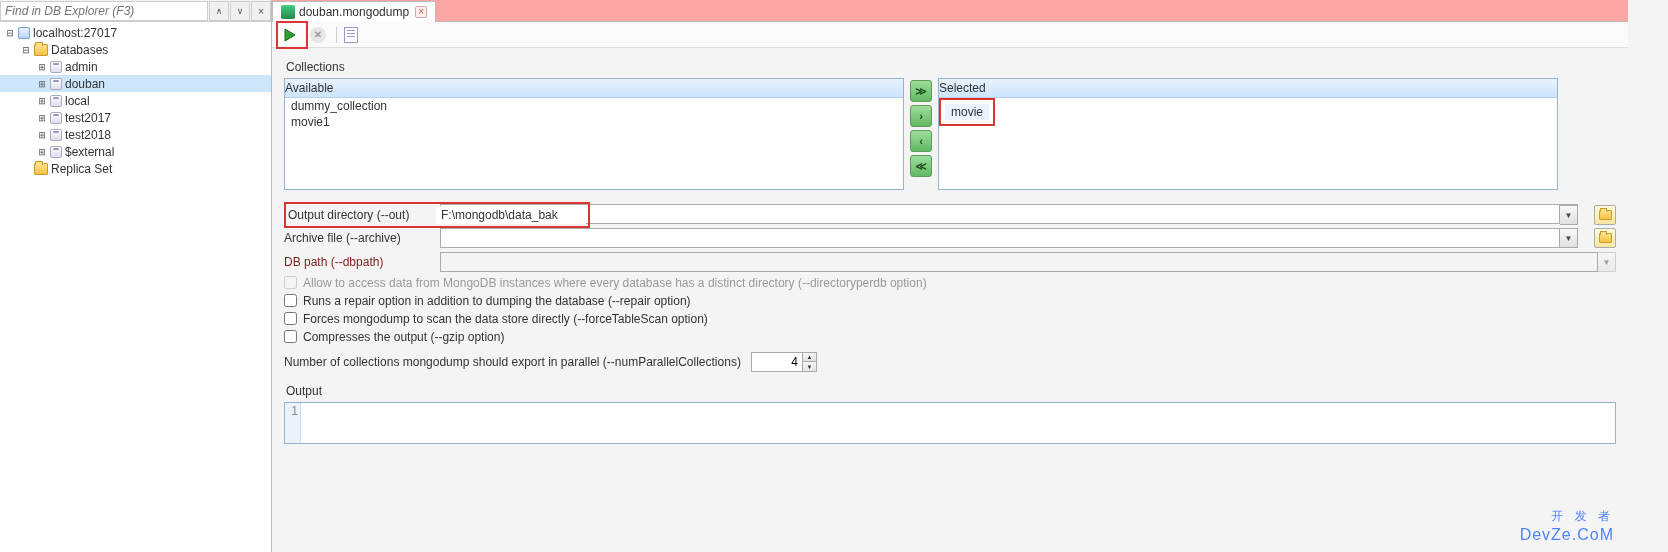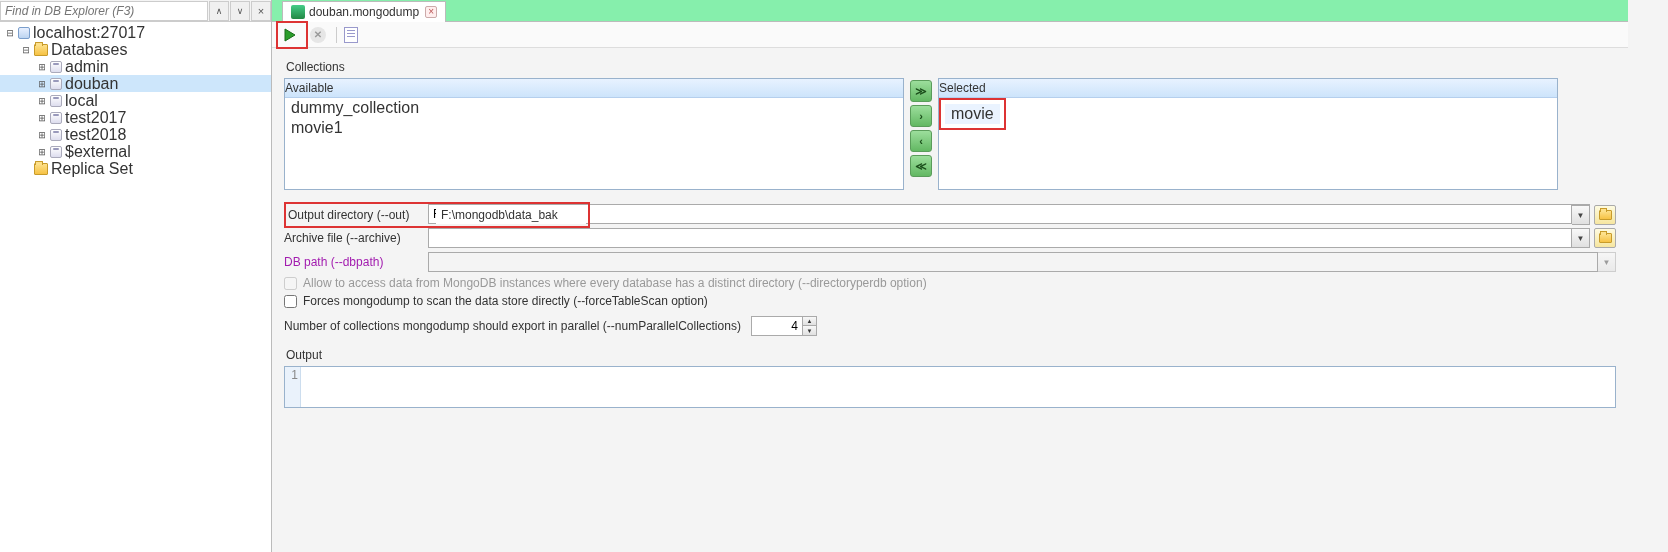--- a/index.html
+++ b/index.html
@@ -24,7 +24,7 @@
 .db-icon::after { content:""; position:absolute; top:1px; left:2px; right:2px; height:2px; background:#99b; border-radius:1px; }
 .host-icon { width: 12px; height: 12px; display:inline-block; margin-right:3px; border:1px solid #7a9ecc; background: linear-gradient(#e8f0ff,#bcd4f0); border-radius:2px; }
 .tree-label { font-size: 16px; }
-.tab-bar { display: flex; align-items: center; height: 22px; background: #86efac; border-bottom: 1px solid #bbb; padding-left: 10px; }
+.tab-bar { display: flex; align-items: center; height: 22px; background: #fca5a5; border-bottom: 1px solid #bbb; }
 .tab { display: flex; align-items: center; padding: 2px 8px; background: #fff; border: 1px solid #bbb; border-bottom: none; height: 21px; margin-top: 1px; }
 .tab-icon { width: 14px; height: 14px; background: linear-gradient(#4c8,#284); border-radius: 2px; margin-right: 4px; }
 .tab-close { width: 12px; height: 12px; margin-left: 6px; display:flex; align-items:center; justify-content:center; color:#b55; font-size:10px; border:1px solid #caa; border-radius:2px; background:#fee; }

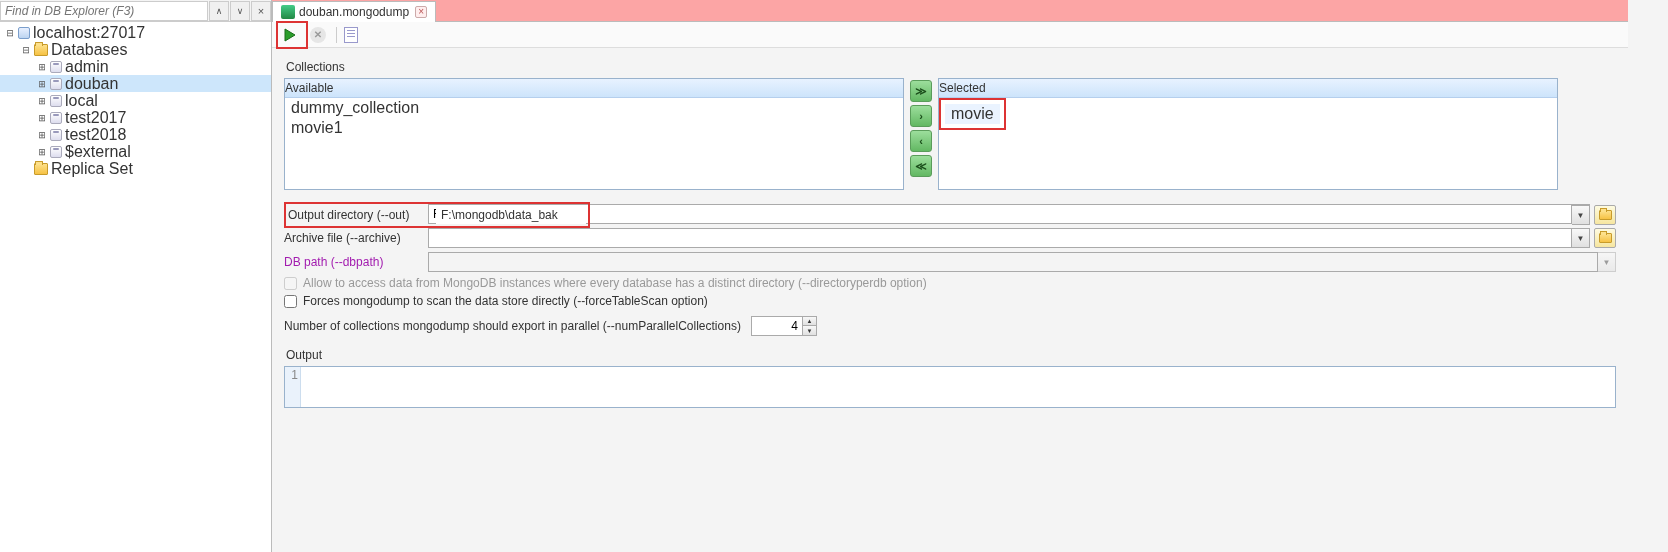--- a/index.html
+++ b/index.html
@@ -23,7 +23,7 @@
 .db-icon { width: 12px; height: 12px; display: inline-block; margin-right: 3px; border: 1px solid #aab; border-radius: 2px; background: linear-gradient(#fff,#dde); position: relative; }
 .db-icon::after { content:""; position:absolute; top:1px; left:2px; right:2px; height:2px; background:#99b; border-radius:1px; }
 .host-icon { width: 12px; height: 12px; display:inline-block; margin-right:3px; border:1px solid #7a9ecc; background: linear-gradient(#e8f0ff,#bcd4f0); border-radius:2px; }
-.tree-label { font-size: 16px; }
+.tree-label { font-size: 12px; }
 .tab-bar { display: flex; align-items: center; height: 22px; background: #fca5a5; border-bottom: 1px solid #bbb; }
 .tab { display: flex; align-items: center; padding: 2px 8px; background: #fff; border: 1px solid #bbb; border-bottom: none; height: 21px; margin-top: 1px; }
 .tab-icon { width: 14px; height: 14px; background: linear-gradient(#4c8,#284); border-radius: 2px; margin-right: 4px; }

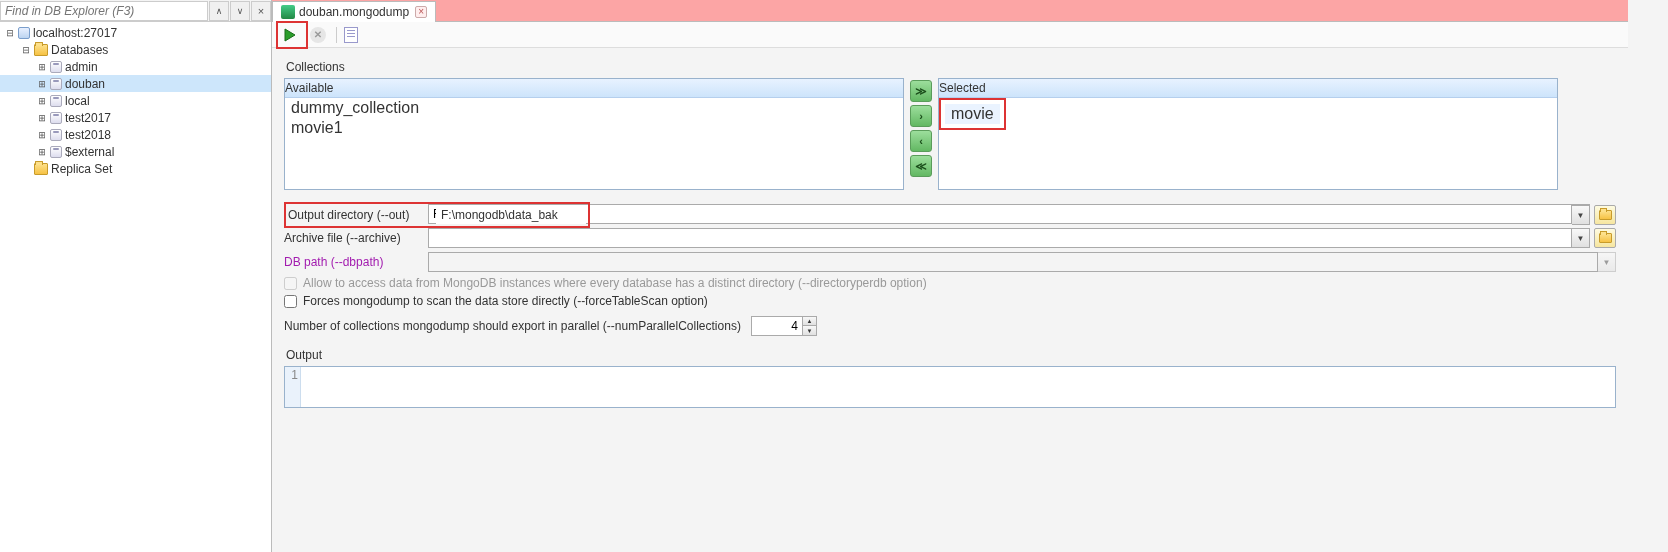--- a/index.html
+++ b/index.html
@@ -46,7 +46,7 @@
 .listbox.selected-box { width: 620px; }
 .listbox-header { background: linear-gradient(#e8f2ff,#cde4fb); border-bottom: 1px solid #b5cfed; padding: 2px 0; font-size:12px; }
 .listbox-items { flex:1; overflow:auto; }
-.list-item { padding: 1px 6px; font-size:16px; cursor:pointer; }
+.list-item { padding: 1px 6px; font-size:12px; cursor:pointer; }
 .list-item.hl-row { background: #eaf3ff; }
 .transfer-btns { display:flex; flex-direction:column; gap:3px; justify-content:flex-start; padding-top: 2px; }
 .xfer-btn { width:22px; height:22px; border:1px solid #5a9c5a; background: linear-gradient(#9cde9c,#63b863); border-radius:3px; display:flex; align-items:center; justify-content:center; color:#1a4d1a; cursor:pointer; font-size:11px; font-weight:bold; }

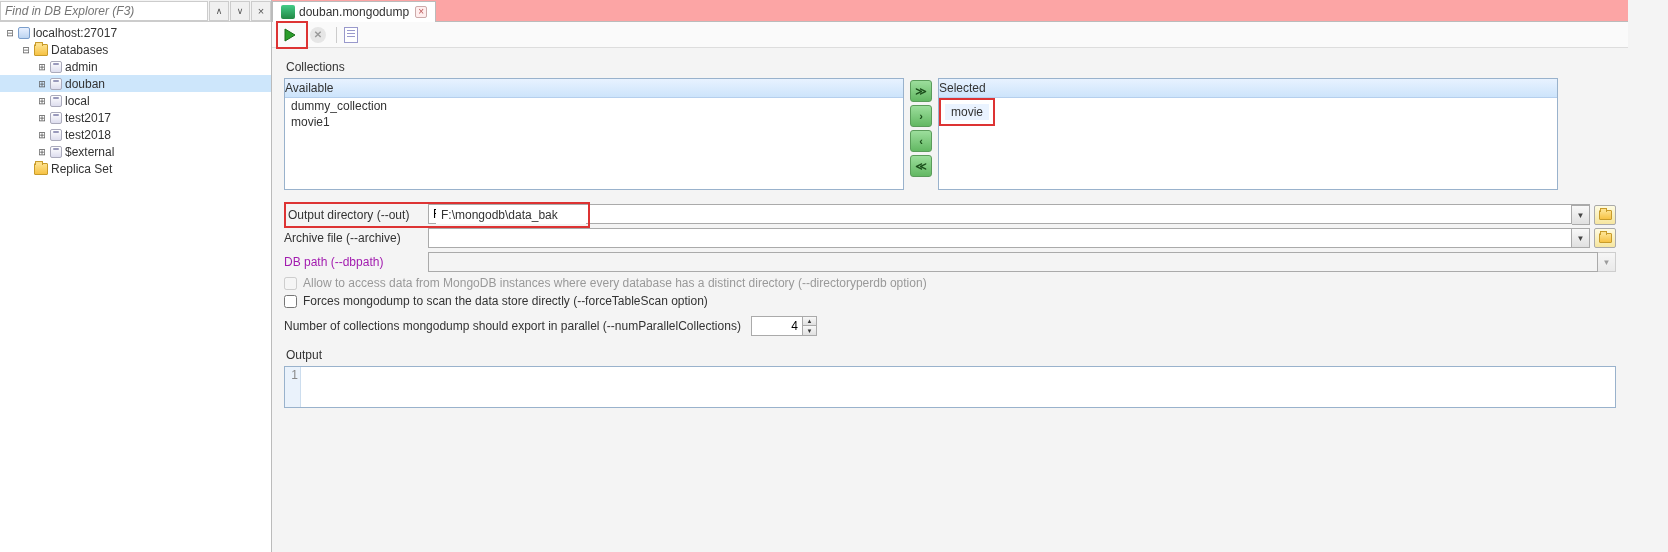--- a/index.html
+++ b/index.html
@@ -52,7 +52,7 @@
 .xfer-btn { width:22px; height:22px; border:1px solid #5a9c5a; background: linear-gradient(#9cde9c,#63b863); border-radius:3px; display:flex; align-items:center; justify-content:center; color:#1a4d1a; cursor:pointer; font-size:11px; font-weight:bold; }
 .red-frame-sel { border:2px solid #d33; padding: 4px; display:block; width:fit-content; }
 
-.form-row { display:flex; align-items:center; margin: 4px 0; gap: 4px; justify-content: center; }
+.form-row { display:flex; align-items:center; margin: 4px 0; gap: 16px; justify-content: center; }
 .form-label { width: 140px; font-size:12px; }
 .form-label.disabled { color:#a21caf; }
 .form-input { flex:1; border: 1px solid #aaa; background:#fff; padding: 2px 4px; font-size:12px; height: 20px; }

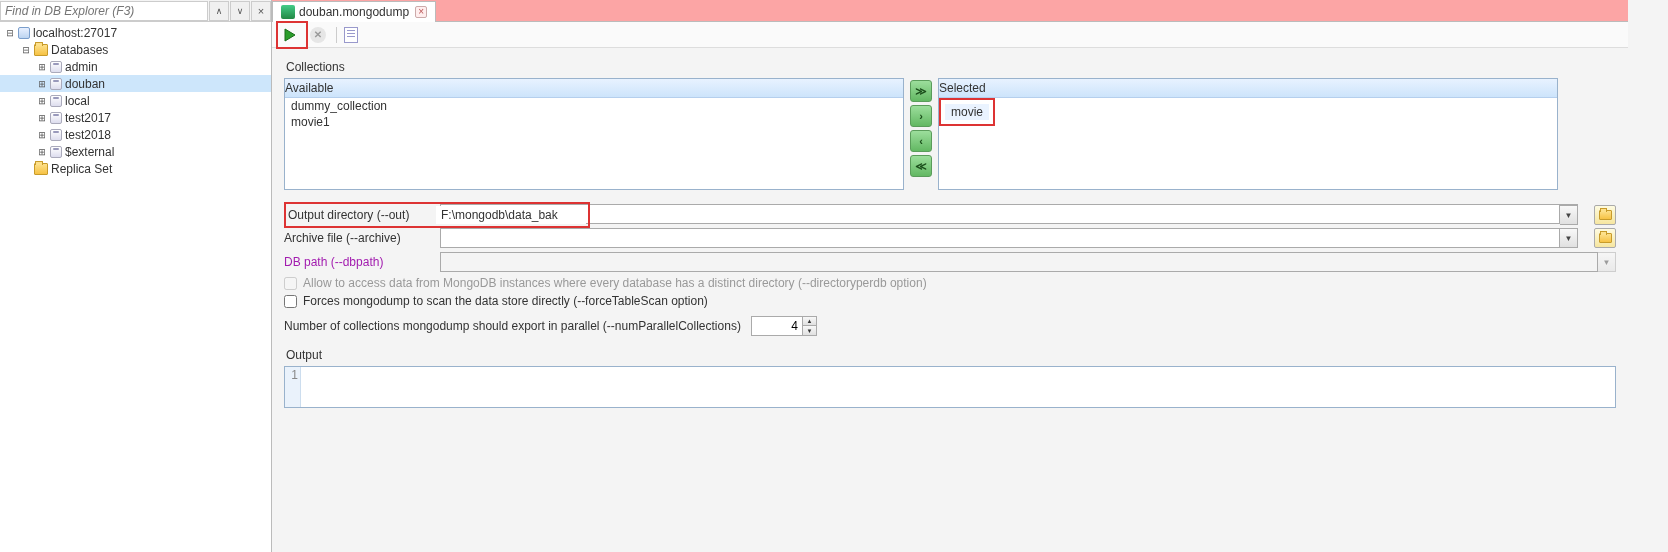--- a/index.html
+++ b/index.html
@@ -54,7 +54,7 @@
 
 .form-row { display:flex; align-items:center; margin: 4px 0; gap: 16px; justify-content: center; }
 .form-label { width: 140px; font-size:12px; }
-.form-label.disabled { color:#a21caf; }
+.form-label.disabled { color:#7f1d1d; }
 .form-input { flex:1; border: 1px solid #aaa; background:#fff; padding: 2px 4px; font-size:12px; height: 20px; }
 .combo-wrap { position:relative; flex:1; display:flex; }
 .combo-btn { width:18px; height:20px; border:1px solid #aaa; border-left:none; background:linear-gradient(#f8f8f8,#e0e0e0); display:flex; align-items:center; justify-content:center; font-size:8px; color:#444; cursor:pointer; }

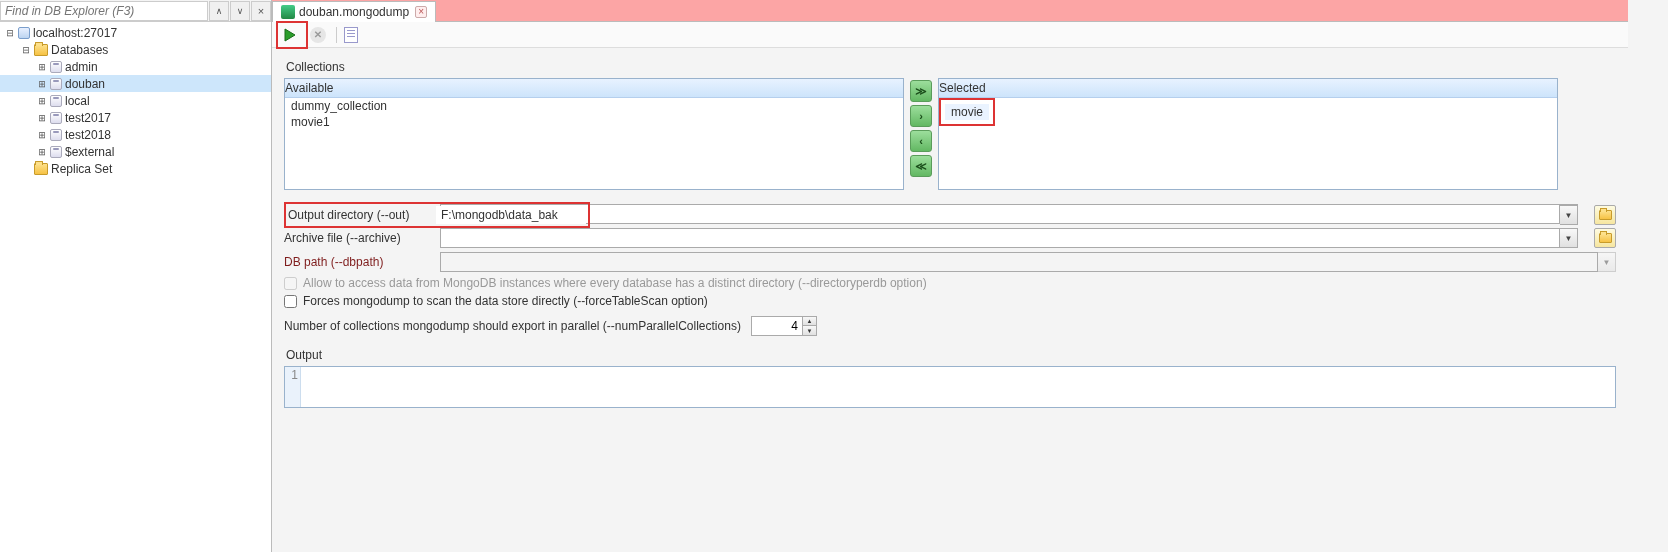--- a/index.html
+++ b/index.html
@@ -65,7 +65,7 @@
 
 .red-box-form { border:2px solid #d33; padding:2px; display:flex; align-items:center; gap:8px; width:fit-content; }
 
-.checkbox-row { display:flex; align-items:center; margin: 4px 0; font-size:12px; gap:6px; }
+.checkbox-row { display:flex; margin: 4px 0; font-size:12px; gap:6px; }
 .checkbox-row input[type=checkbox] { width:13px; height:13px; }
 .checkbox-row.disabled { color:#999; }
 

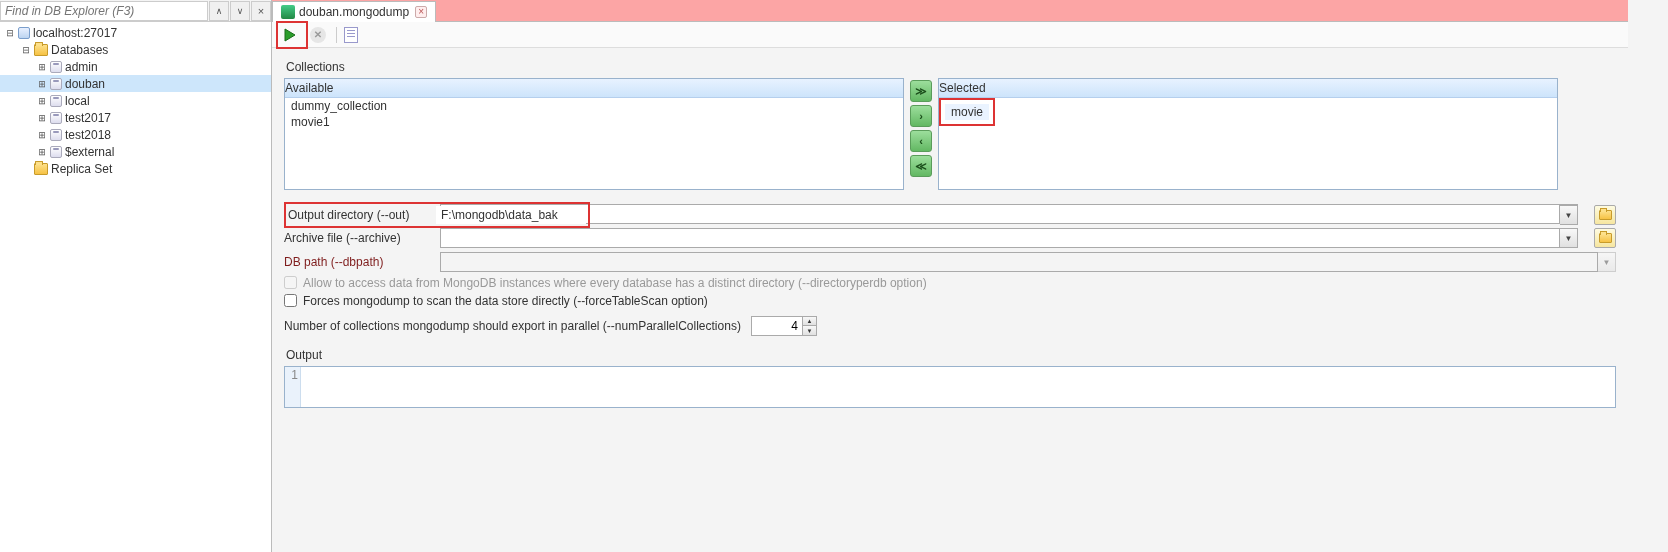--- a/index.html
+++ b/index.html
@@ -257,6 +257,10 @@
       </div>
       <div class="checkbox-row">
         <input type="checkbox" style="">
+        <span>Runs a repair option in addition to dumping the database (--repair option)</span>
+      </div>
+      <div class="checkbox-row">
+        <input type="checkbox" style="">
         <span>Forces mongodump to scan the data store directly (--forceTableScan option)</span>
       </div>
 

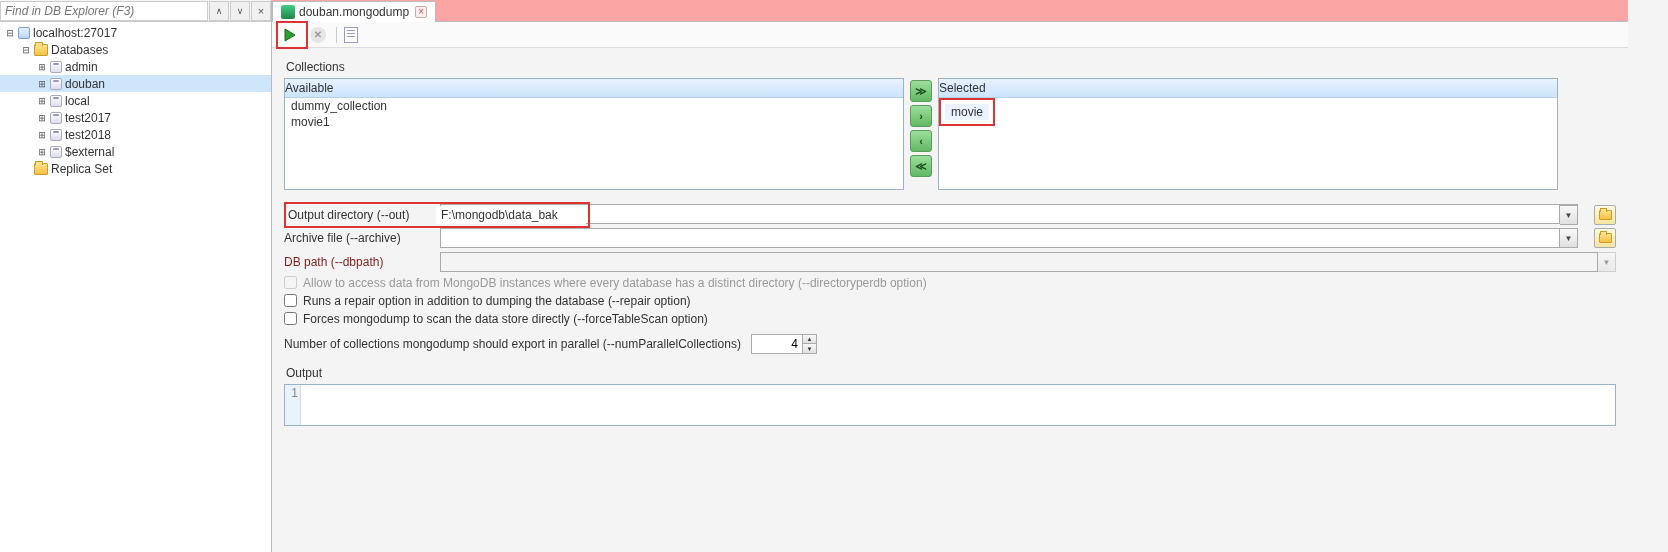--- a/index.html
+++ b/index.html
@@ -263,6 +263,10 @@
         <input type="checkbox" style="">
         <span>Forces mongodump to scan the data store directly (--forceTableScan option)</span>
       </div>
+      <div class="checkbox-row">
+        <input type="checkbox" style="">
+        <span>Compresses the output (--gzip option)</span>
+      </div>
 
       <div class="spinner-row">
         <span>Number of collections mongodump should export in parallel (--numParallelCollections)</span>

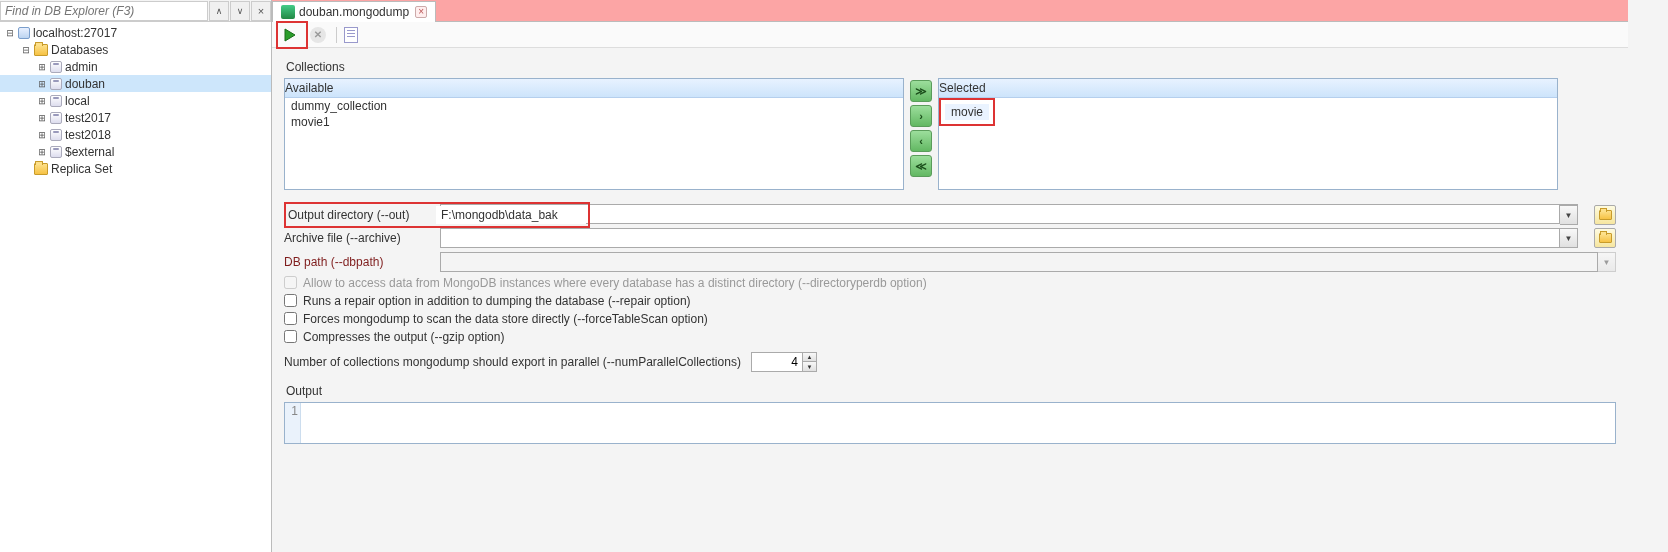--- a/index.html
+++ b/index.html
@@ -286,6 +286,10 @@
       </div>
     </div>
 
+    <div class="watermark">
+      <span>开 发 者</span>
+      <span class="sub">DevZe.CoM</span>
+    </div>
   </div>
 </div>
 

